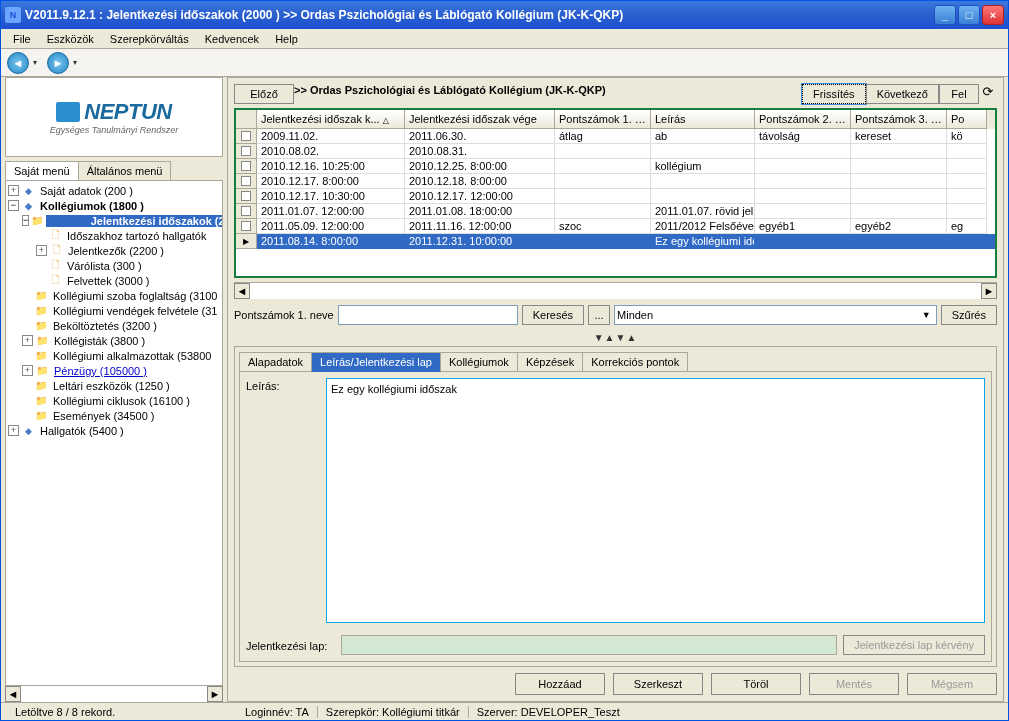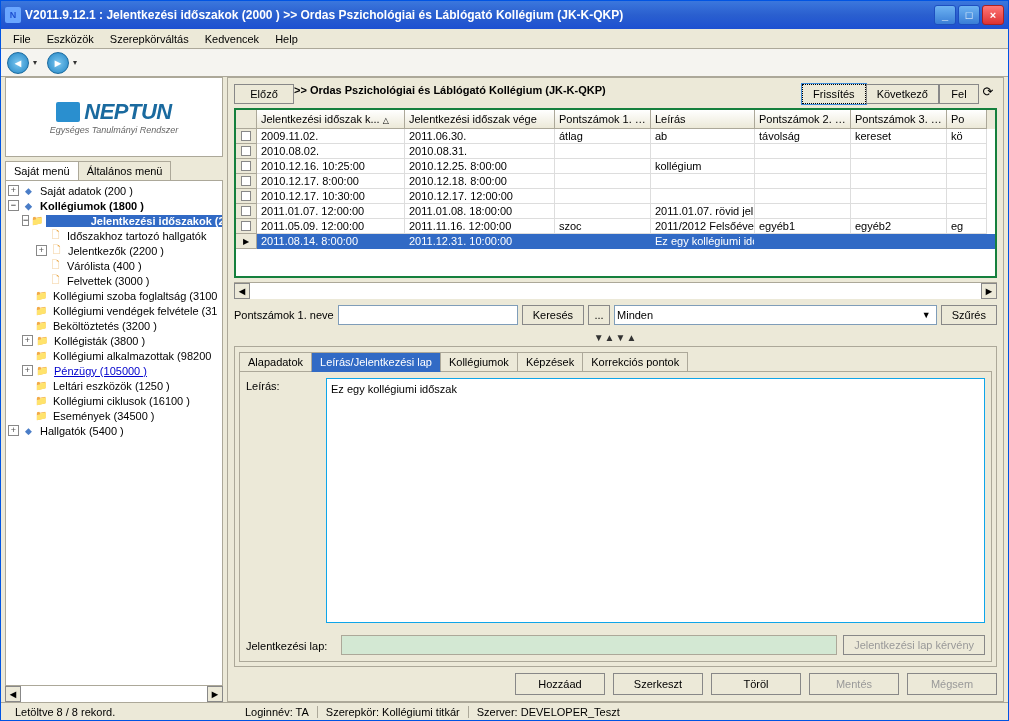--- a/index.html
+++ b/index.html
@@ -147,7 +147,7 @@
           </div>
         <div class="tree-node" style="padding-left:40px">
             <span class="tree-icon folder-icon">🗋</span>
-            <span class="tree-label">Várólista (400  )</span>
+            <span class="tree-label">Várólista (300  )</span>
           </div>
         <div class="tree-node" style="padding-left:40px">
             <span class="tree-icon folder-icon">🗋</span>

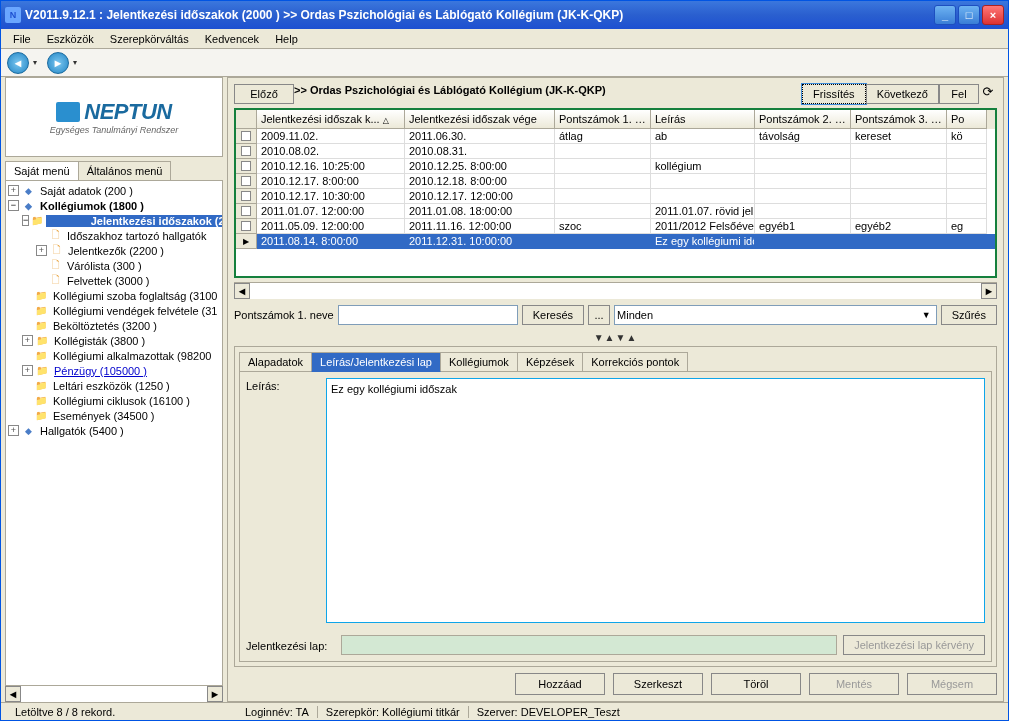--- a/index.html
+++ b/index.html
@@ -172,7 +172,7 @@
           </div>
         <div class="tree-node" style="padding-left:26px">
             <span class="tree-icon folder-icon">📁</span>
-            <span class="tree-label">Kollégiumi alkalmazottak (98200</span>
+            <span class="tree-label">Kollégiumi alkalmazottak (53800</span>
           </div>
         <div class="tree-node link" style="padding-left:14px">
             <span class="tree-expander">+</span>

